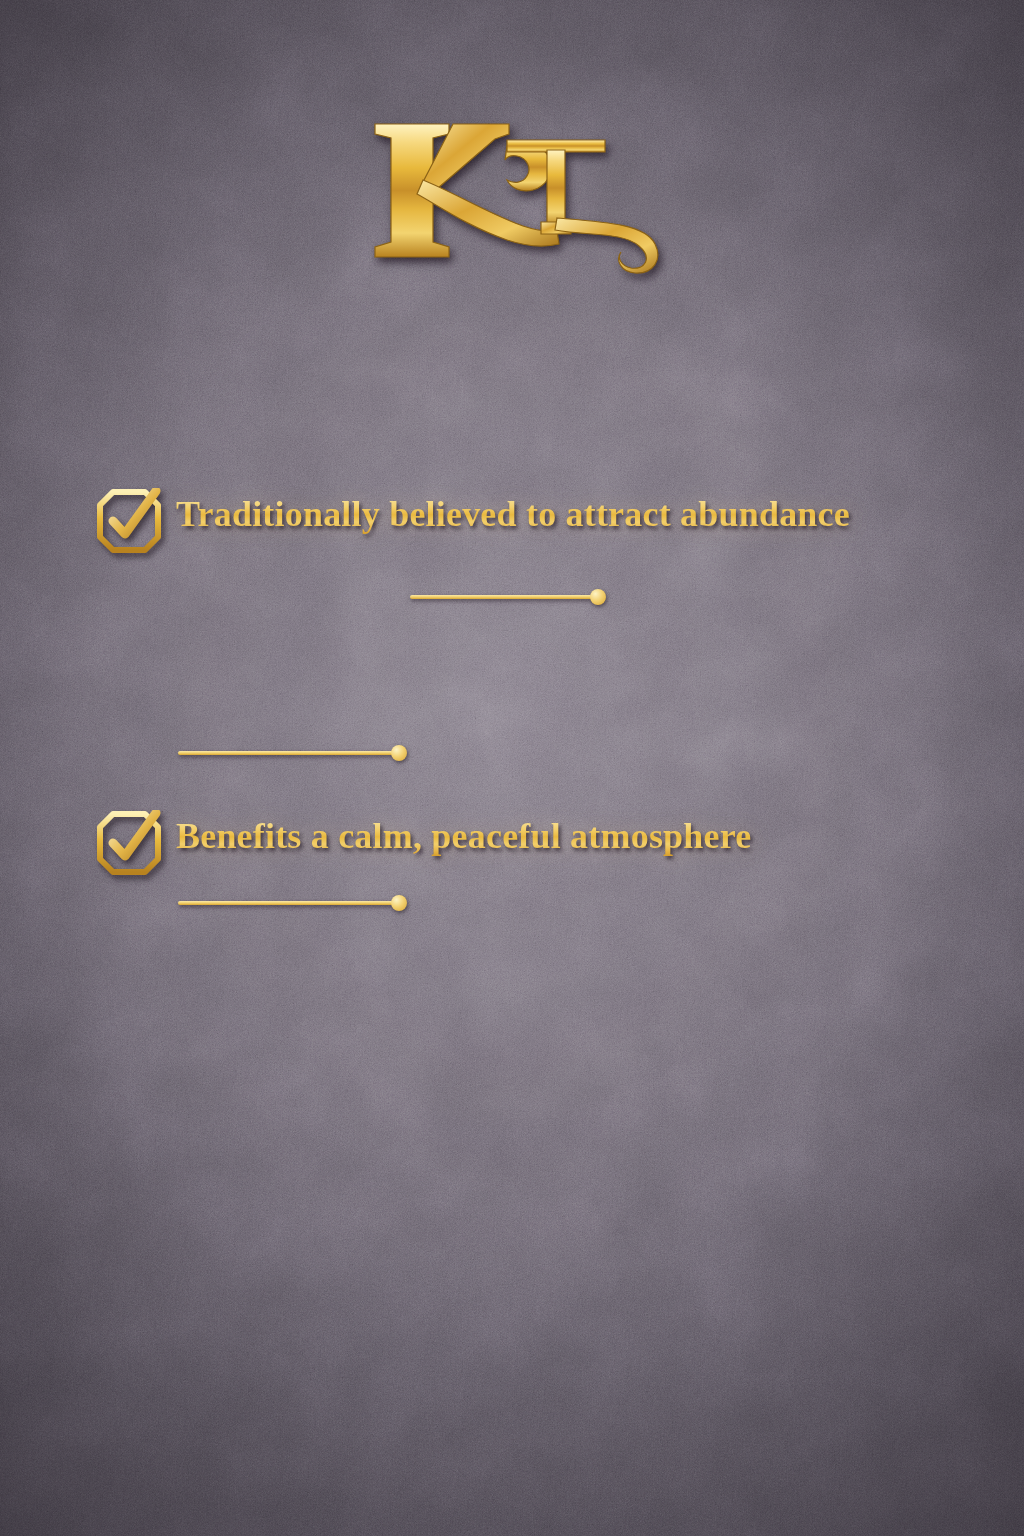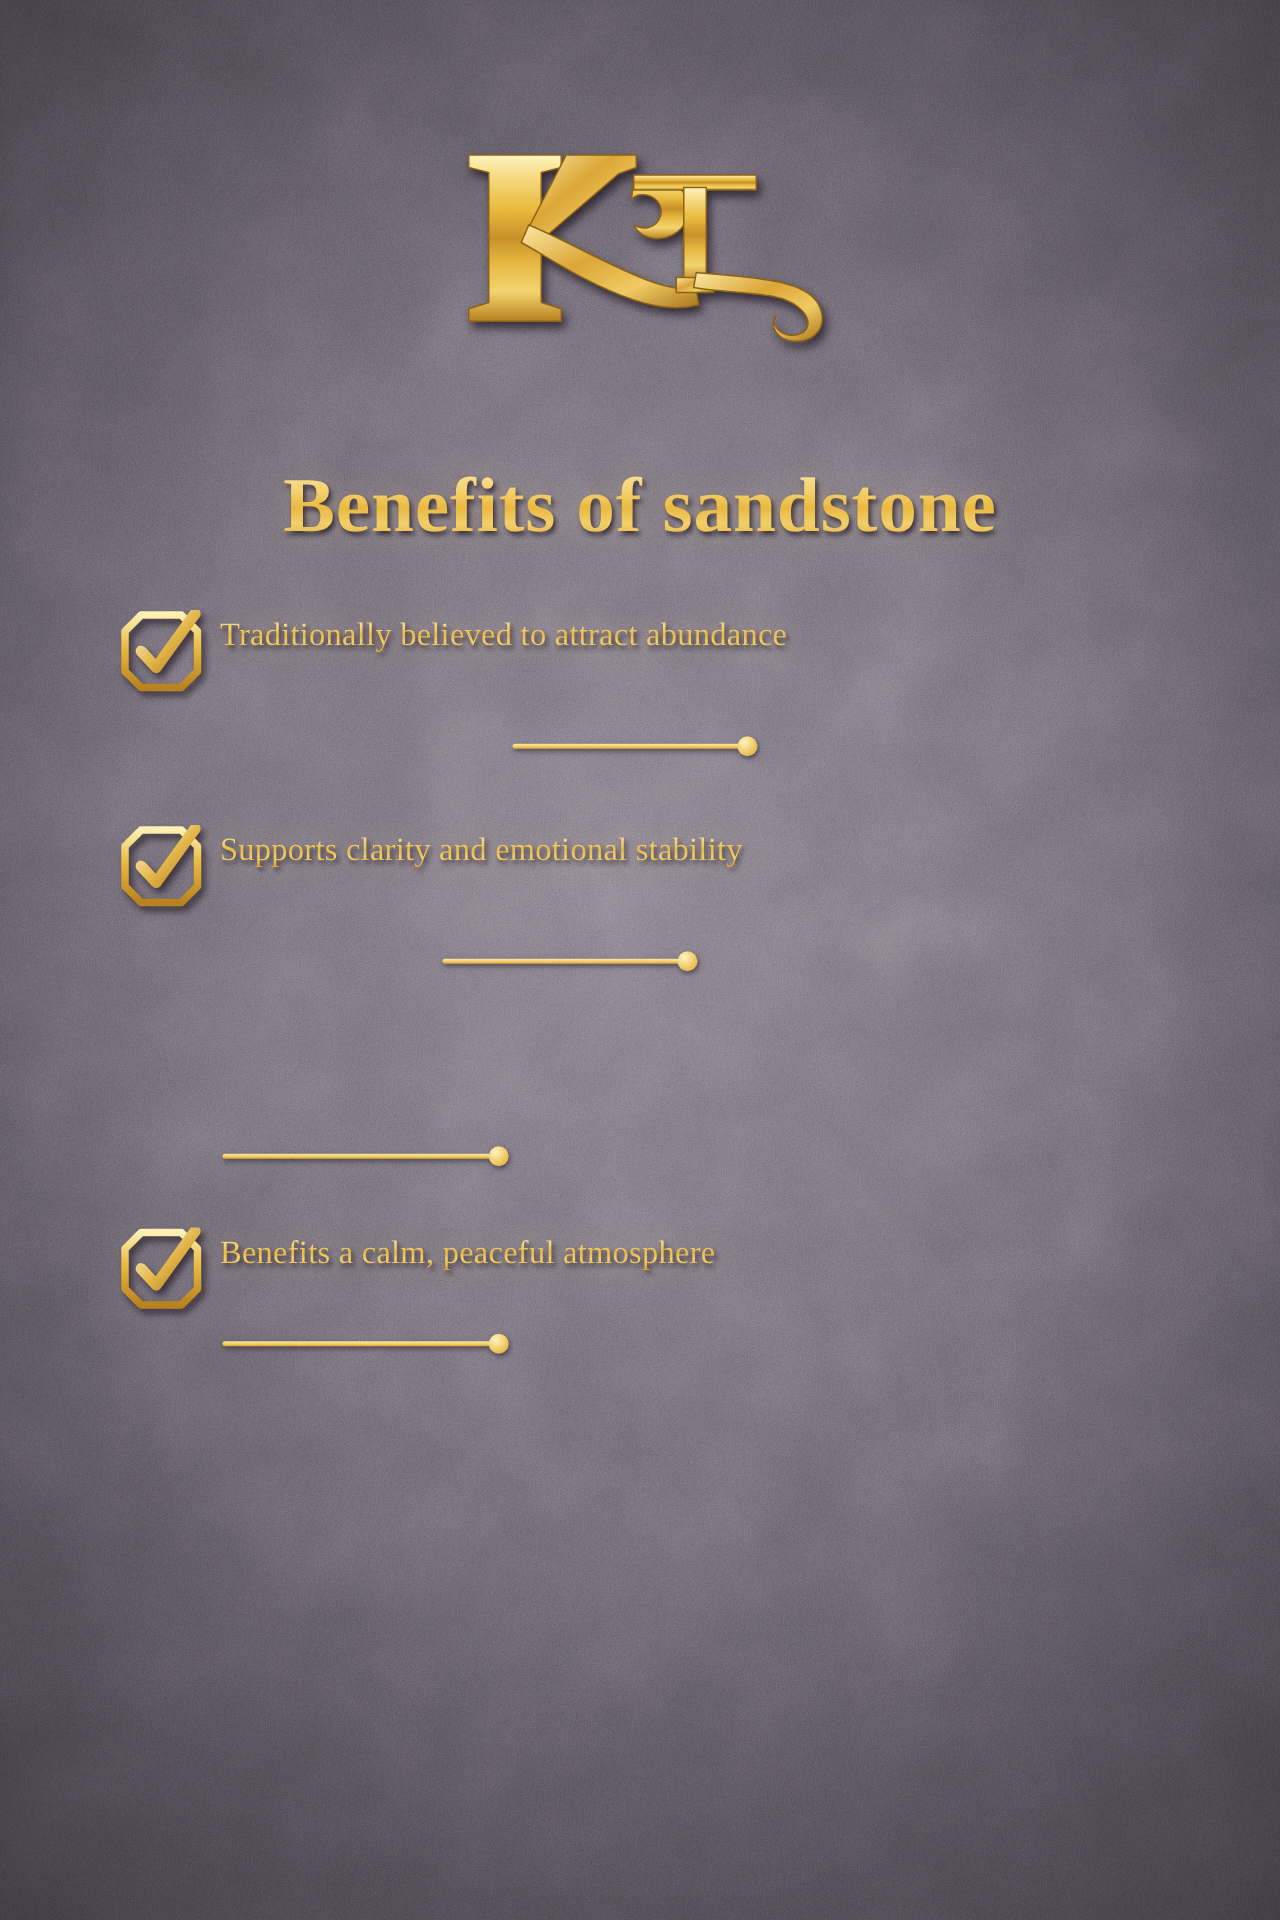--- a/index.html
+++ b/index.html
@@ -257,9 +257,6 @@
     </svg>
   </div>
 
-  <h1 class="headline gold-shadow">
-    <span class="gold">Benefits of sandstone</span>
-  </h1>
 
   <div class="list">
 

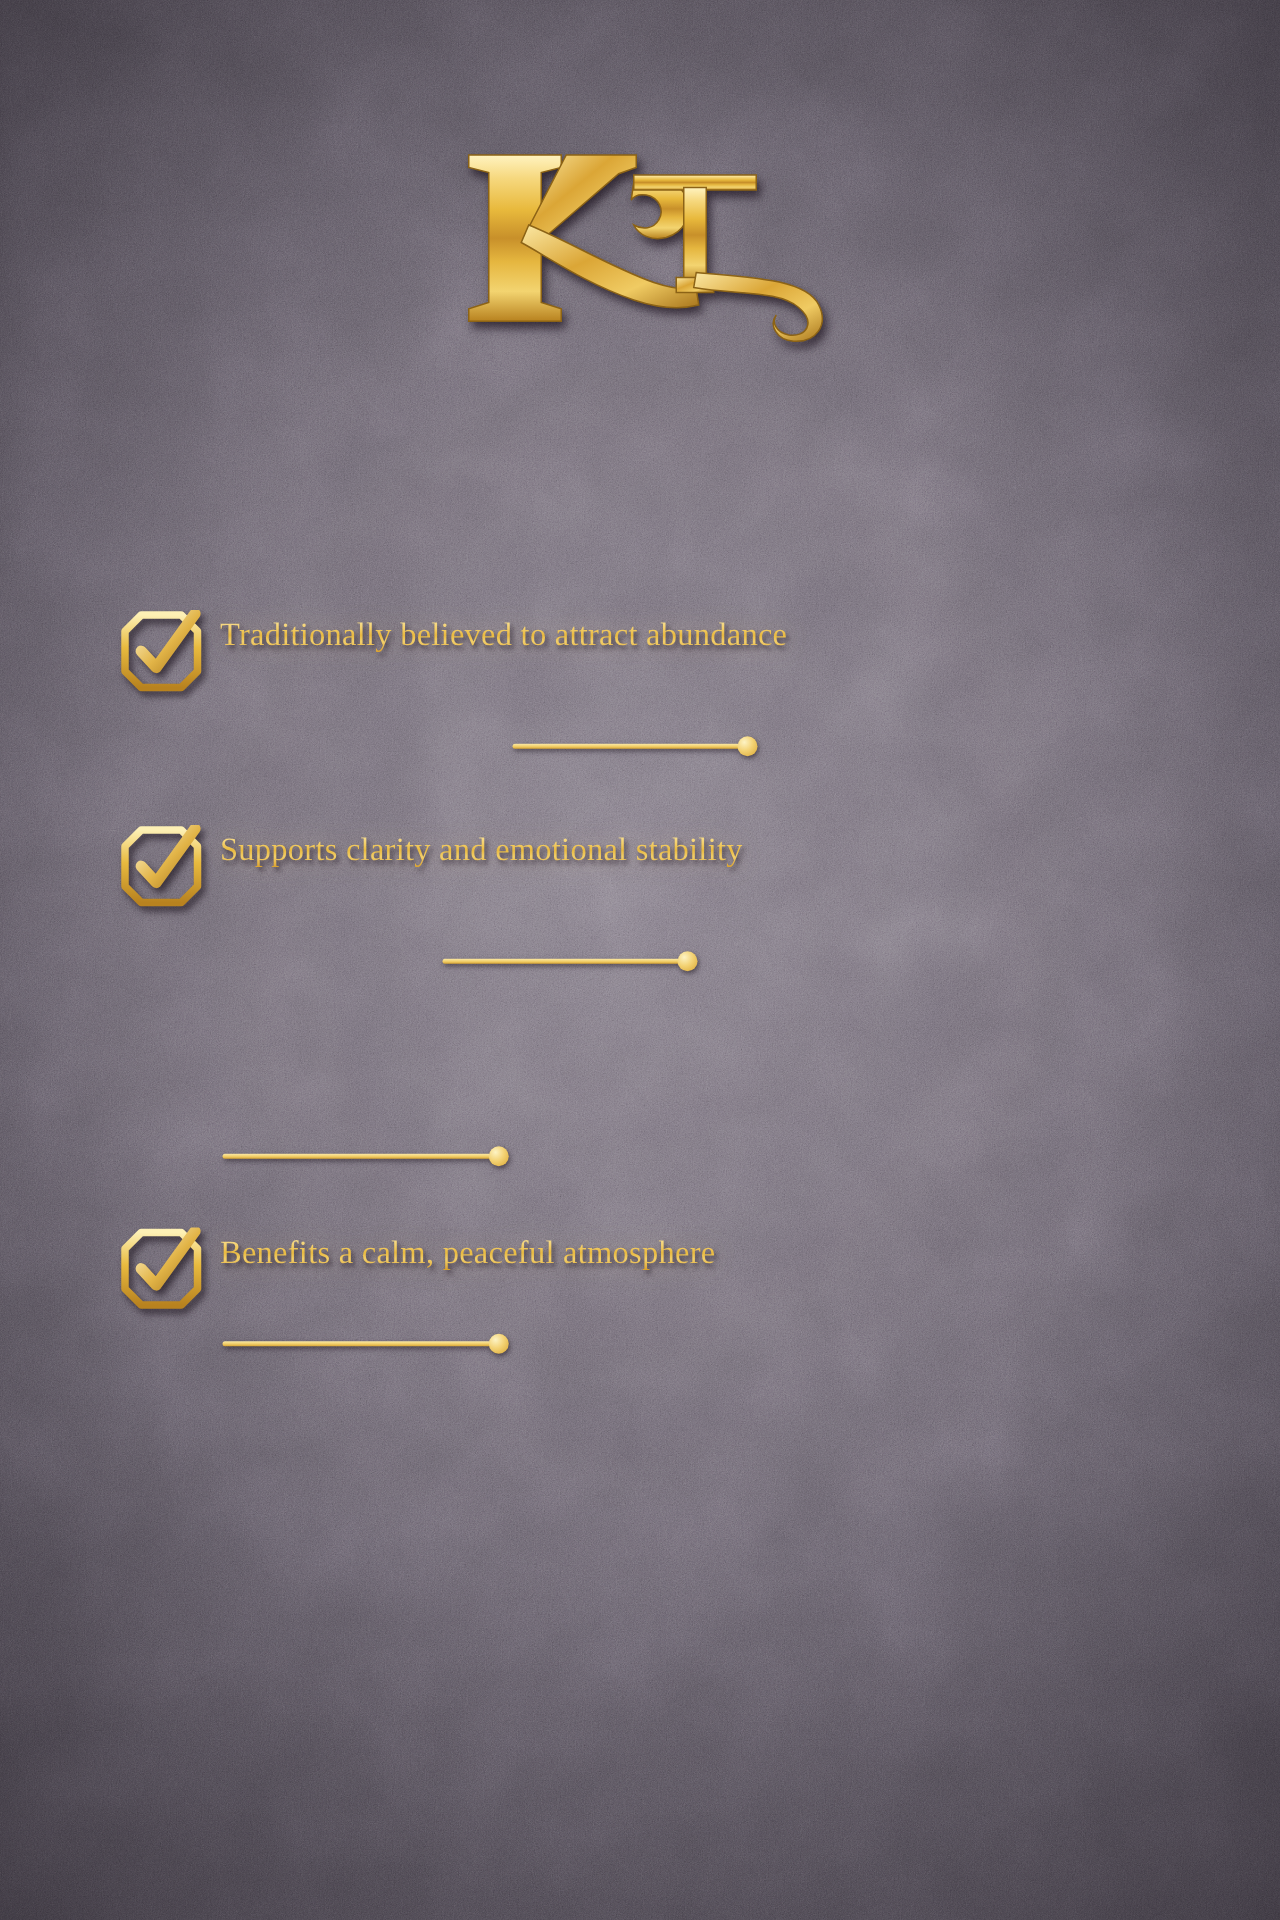--- a/index.html
+++ b/index.html
@@ -126,9 +126,9 @@
     filter: drop-shadow(3px 4px 3px rgba(26,16,28,.66));
   }
   .item-text {
-    font-size: 26px;
+    font-size: 36px;
     line-height: 1.38;
-    font-weight: 400;
+    font-weight: 700;
     letter-spacing: .2px;
     padding-top: 4px;
     max-width: 730px;

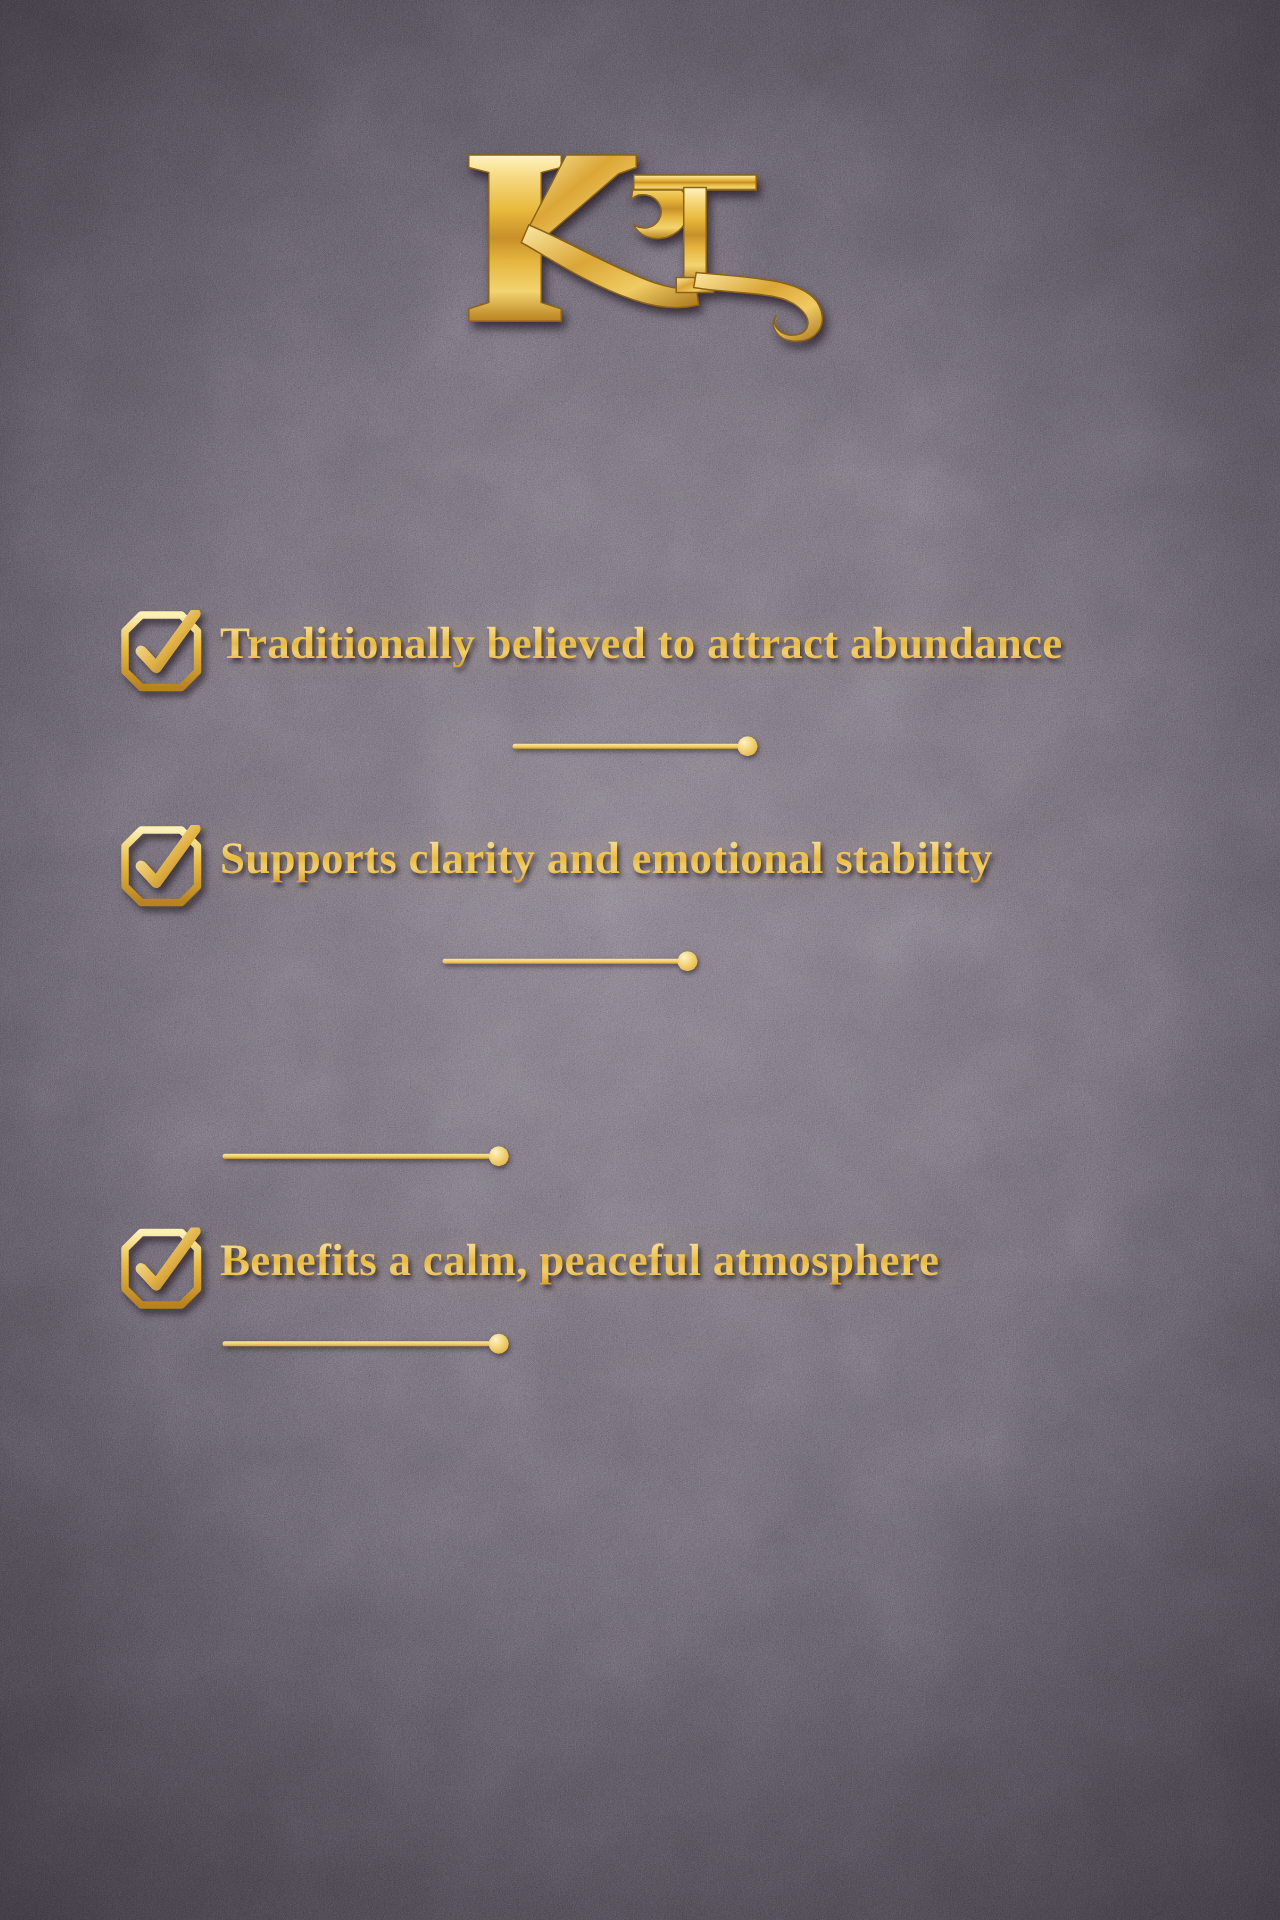--- a/index.html
+++ b/index.html
@@ -288,21 +288,6 @@
       </div>
     </div>
 
-    <div class="item two-line">
-      <div class="item-row">
-        <svg class="check" viewBox="0 0 66 66" aria-hidden="true">
-          <path d="M17 4 H49 L62 17 V49 L49 62 H17 L4 49 V17 Z" fill="none" stroke="url(#cg1)" stroke-width="6" stroke-linejoin="round"></path>
-          <path d="M17 33 L29 46 L60 3" fill="none" stroke="url(#cm1)" stroke-width="9" stroke-linecap="round" stroke-linejoin="round"></path>
-        </svg>
-        <div class="item-text gold-shadow">
-          <span class="gold">Supports clarity and emotional stability</span>
-        </div>
-      </div>
-      <div class="rule rule-inline rule-b2">
-        <div class="rule-line"></div>
-        <div class="rule-dot"></div>
-      </div>
-    </div>
 
     <div class="item one-line">
       <div class="rule rule-inline rule-b3">

